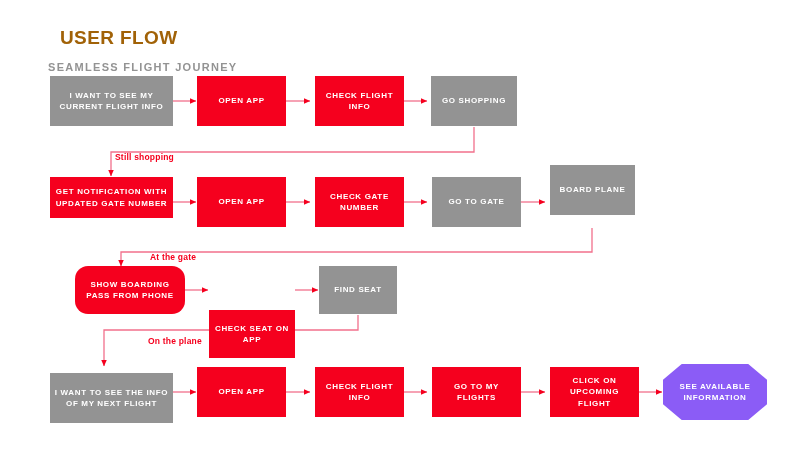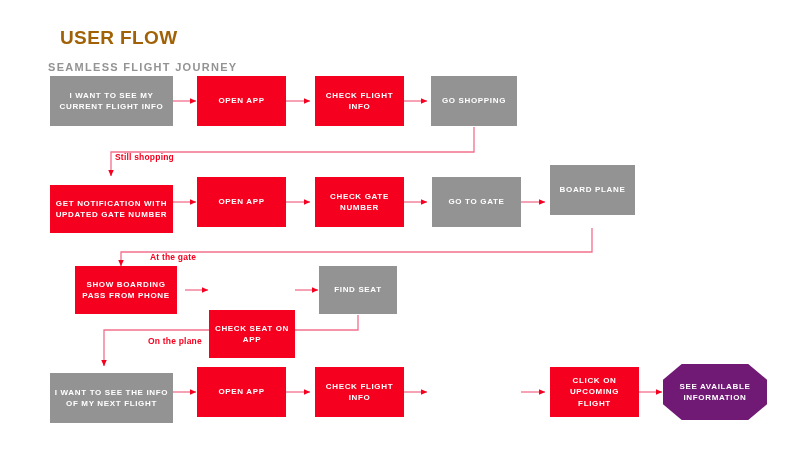--- a/index.html
+++ b/index.html
@@ -139,7 +139,7 @@
 
   <div class="flow-label" style="left:115px; top:152px;">Still shopping</div>
 
-  <div class="node red" style="left:50px;  top:185px; width:123px; height:48px;">GET NOTIFICATION WITH UPDATED GATE NUMBER</div>
+  <div class="node red" style="left:50px;  top:177px; width:123px; height:41px;">GET NOTIFICATION WITH UPDATED GATE NUMBER</div>
   <div class="node red" style="left:197px; top:177px; width:89px;  height:50px;">OPEN APP</div>
   <div class="node gray" style="left:432px; top:177px; width:89px;  height:50px;">GO TO GATE</div>
   <div class="node red" style="left:315px; top:177px; width:89px;  height:50px;">CHECK GATE NUMBER</div>

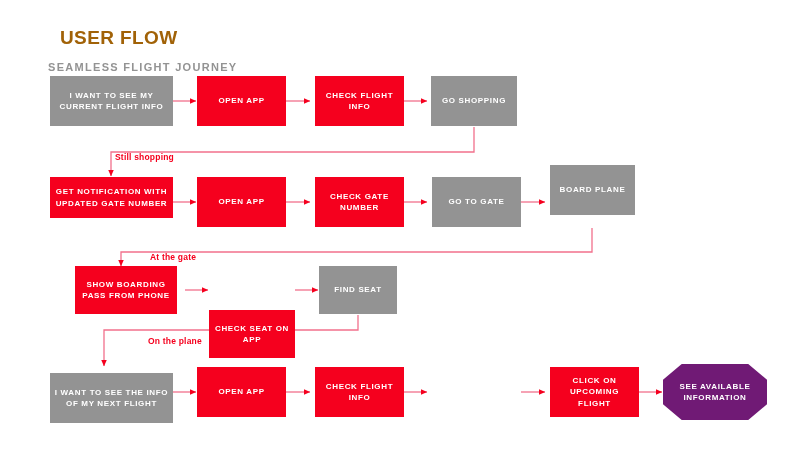--- a/index.html
+++ b/index.html
@@ -147,7 +147,7 @@
 
   <div class="flow-label" style="left:150px; top:252px;">At the gate</div>
 
-  <div class="node red" style="left:75px;  top:266px; width:102px; height:48px;">SHOW BOARDING PASS FROM PHONE</div>
+  <div class="node red" style="left:75px;  top:266px; width:110px; height:48px;border-radius:13px;">SHOW BOARDING PASS FROM PHONE</div>
   <div class="node red" style="left:209px; top:266px; width:86px;  height:48px;margin-top:44px;">CHECK SEAT ON APP</div>
   <div class="node gray" style="left:319px; top:266px; width:78px;  height:48px;">FIND SEAT</div>
 

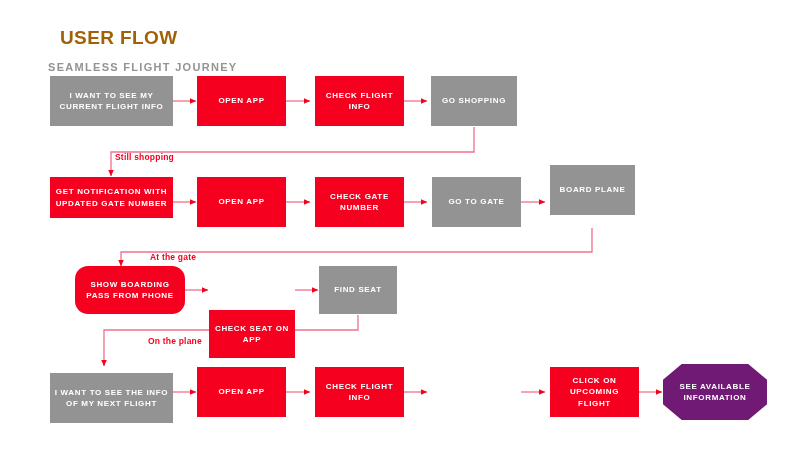--- a/index.html
+++ b/index.html
@@ -156,6 +156,7 @@
   <div class="node gray" style="left:50px;  top:367px; width:123px; height:50px;margin-top:6px;">I WANT TO SEE THE INFO OF MY NEXT FLIGHT</div>
   <div class="node red" style="left:197px; top:367px; width:89px;  height:50px;">OPEN APP</div>
   <div class="node red" style="left:315px; top:367px; width:89px;  height:50px;">CHECK FLIGHT INFO</div>
+  <div class="node red" style="left:432px; top:367px; width:89px;  height:50px;">GO TO MY FLIGHTS</div>
   <div class="node red" style="left:550px; top:367px; width:89px;  height:50px;">CLICK ON UPCOMING FLIGHT</div>
   <div class="node octagon" style="left:663px; top:364px; width:104px; height:56px;">SEE AVAILABLE INFORMATION</div>
 

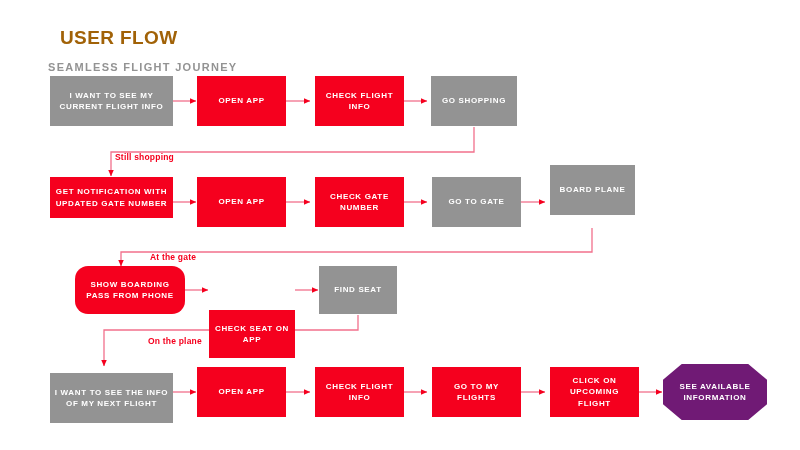--- a/index.html
+++ b/index.html
@@ -72,7 +72,7 @@
   .node.red  { background: #F5001E; }
   .node.gray { background: #939393; }
   .node.octagon {
-    background: #701a75;
+    background: #8b5cf6;
     clip-path: polygon(
       18% 0%, 82% 0%, 100% 28%, 100% 72%,
       82% 100%, 18% 100%, 0% 72%, 0% 28%);

